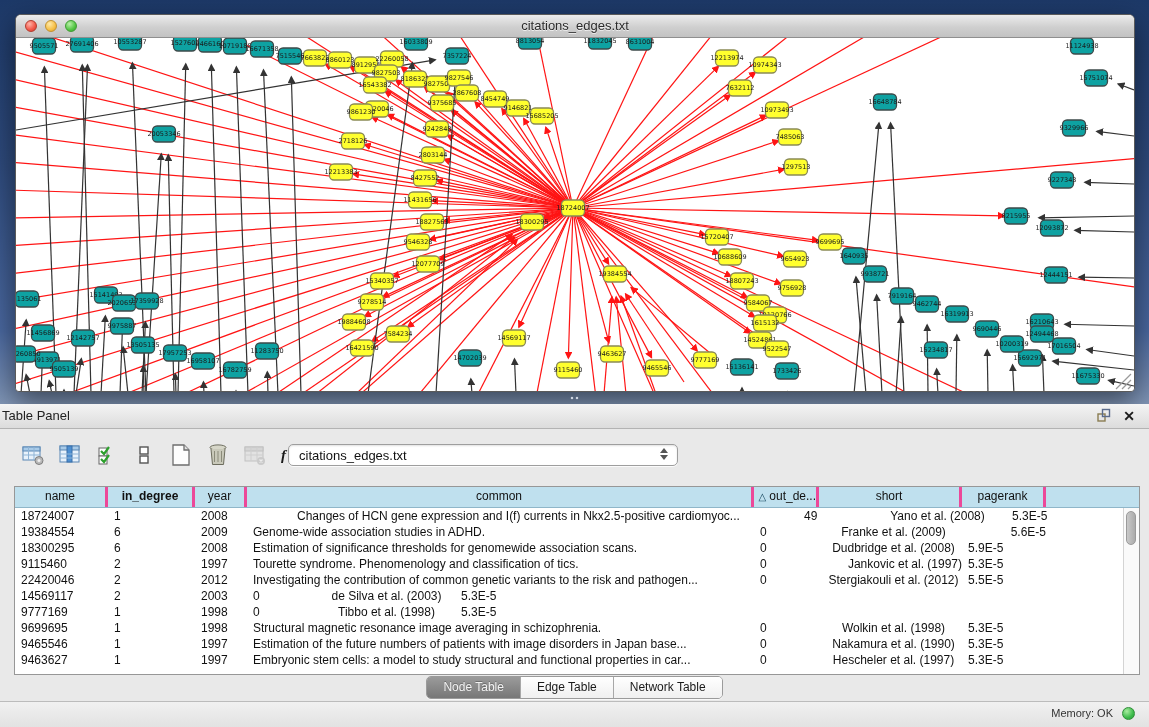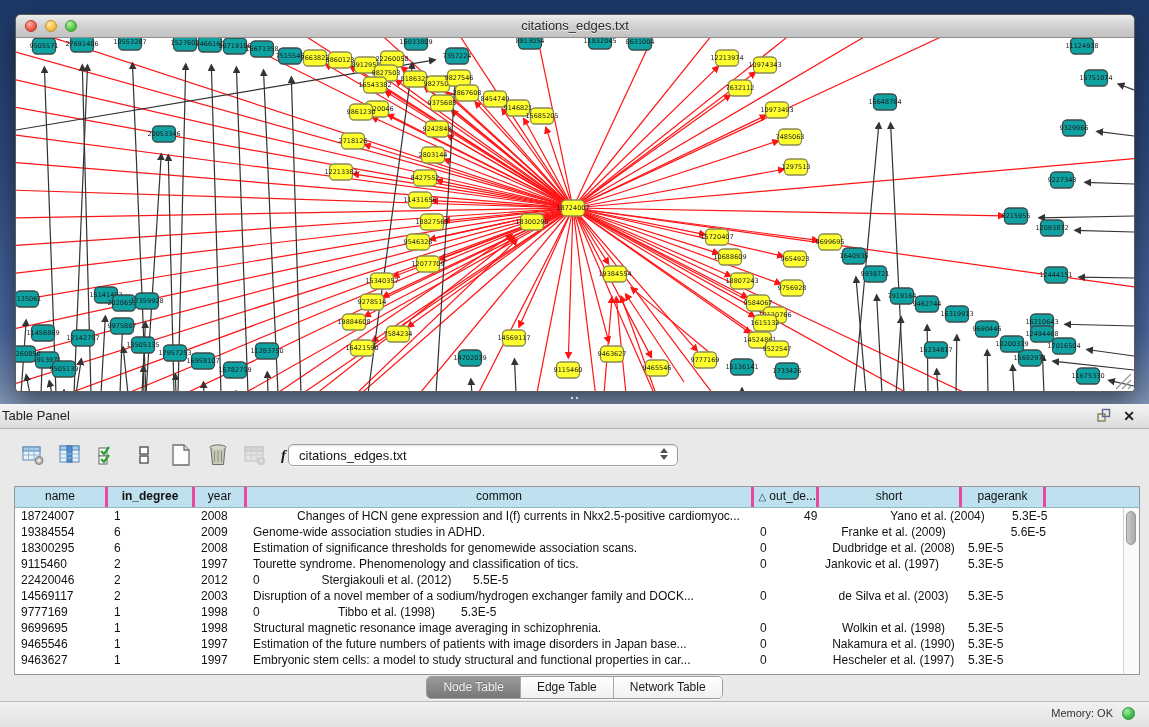--- a/index.html
+++ b/index.html
@@ -795,7 +795,7 @@
           <div class="td" style="width: 52px; text-align: left;">2008</div>
           <div class="td" style="width: 507px; text-align: left; margin-left: 44px;">Changes of HCN gene expression and I(f) currents in Nkx2.5-positive cardiomyoc...</div>
           <div class="td" style="width: 65px; text-align: left;">49</div>
-          <div class="td" style="width: 143px; text-align: center;">Yano et al. (2004)</div>
+          <div class="td" style="width: 143px; text-align: center;">Yano et al. (2008)</div>
           <div class="td" style="width: 84px; text-align: left;">5.3E-5</div>
         </div>
         <div class="tr">

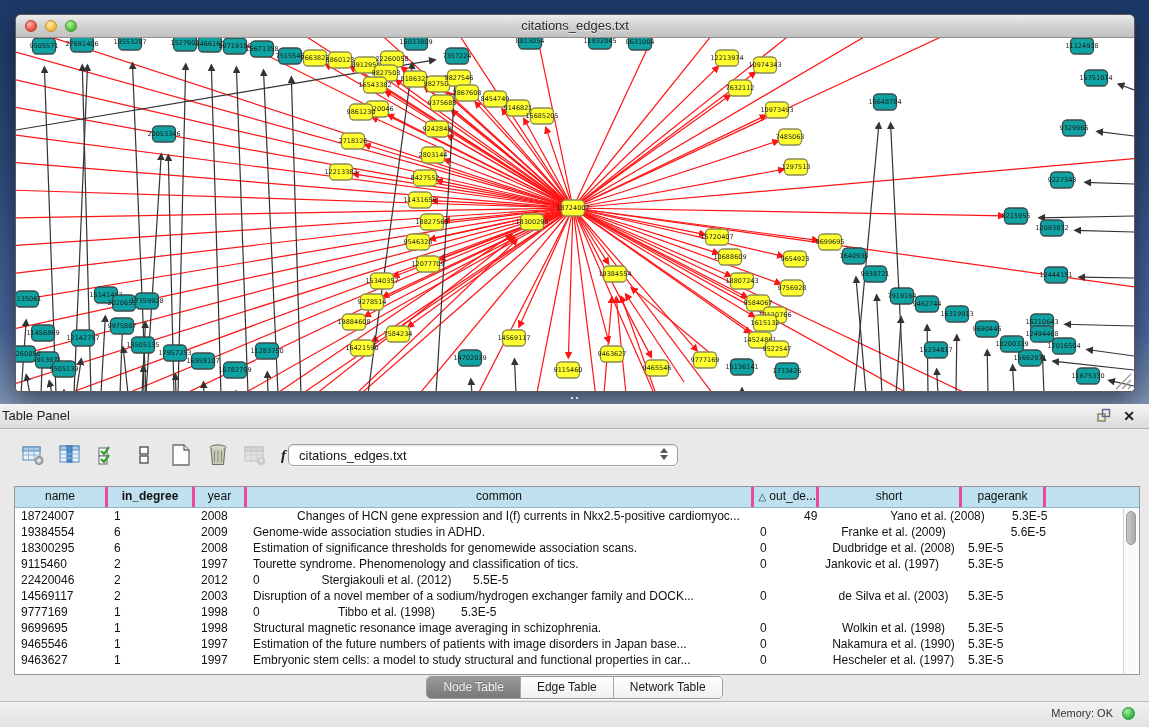--- a/index.html
+++ b/index.html
@@ -822,7 +822,7 @@
           <div class="td" style="width: 52px; text-align: left;">1997</div>
           <div class="td" style="width: 507px; text-align: left;">Tourette syndrome. Phenomenology and classification of tics.</div>
           <div class="td" style="width: 65px; text-align: left;">0</div>
-          <div class="td" style="width: 143px; text-align: left;">Jankovic et al. (1997)</div>
+          <div class="td" style="width: 143px; text-align: right;">Jankovic et al. (1997)</div>
           <div class="td" style="width: 84px; text-align: left;">5.3E-5</div>
         </div>
         <div class="tr">

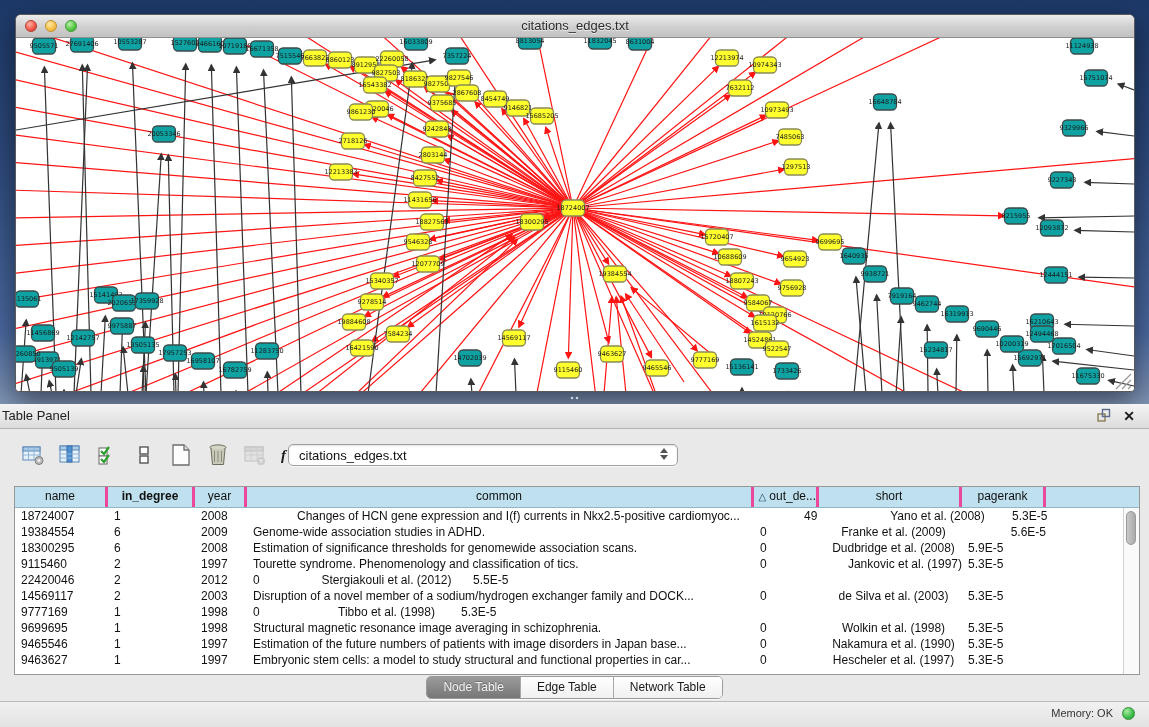--- a/index.html
+++ b/index.html
@@ -829,6 +829,7 @@
           <div class="td" style="width: 93px; text-align: left;">22420046</div>
           <div class="td" style="width: 87px; text-align: left;">2</div>
           <div class="td" style="width: 52px; text-align: left;">2012</div>
+          <div class="td" style="width: 507px; text-align: left;">Investigating the contribution of common genetic variants to the risk and pathogen...</div>
           <div class="td" style="width: 65px; text-align: left;">0</div>
           <div class="td" style="width: 143px; text-align: center;">Stergiakouli et al. (2012)</div>
           <div class="td" style="width: 84px; text-align: left; margin-left: 12px;">5.5E-5</div>

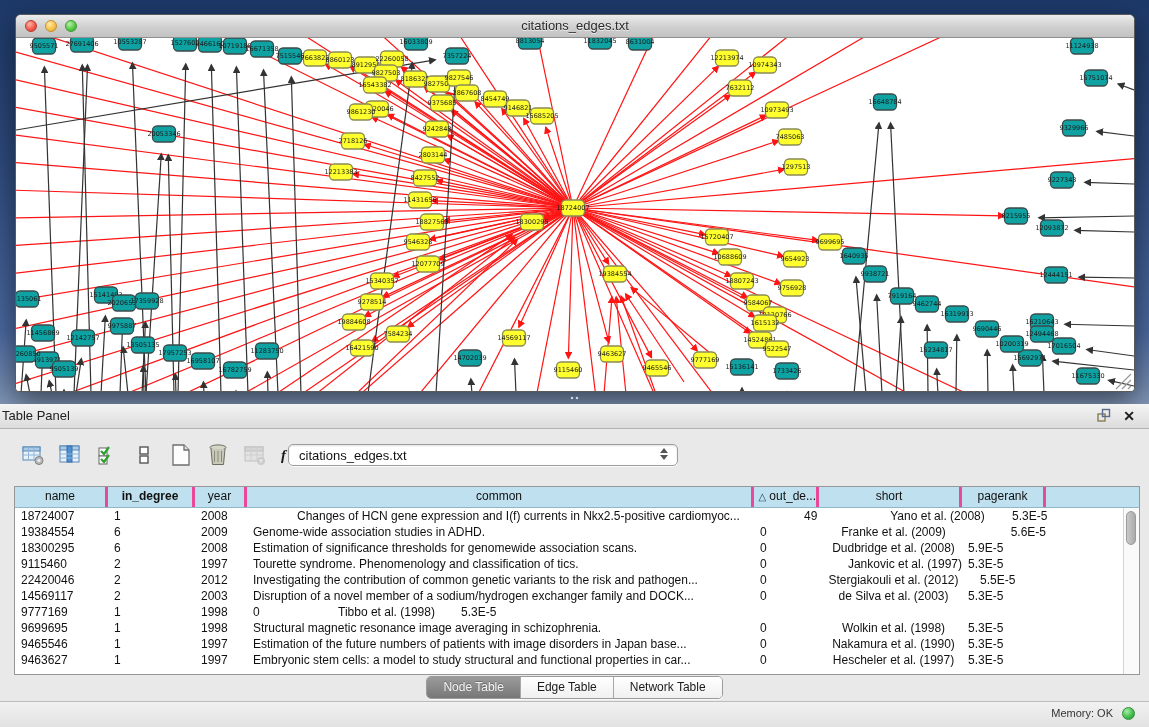--- a/index.html
+++ b/index.html
@@ -832,7 +832,7 @@
           <div class="td" style="width: 507px; text-align: left;">Investigating the contribution of common genetic variants to the risk and pathogen...</div>
           <div class="td" style="width: 65px; text-align: left;">0</div>
           <div class="td" style="width: 143px; text-align: center;">Stergiakouli et al. (2012)</div>
-          <div class="td" style="width: 84px; text-align: left; margin-left: 12px;">5.5E-5</div>
+          <div class="td" style="width: 84px; text-align: left;">5.5E-5</div>
         </div>
         <div class="tr">
           <div class="td" style="width: 93px; text-align: left;">14569117</div>

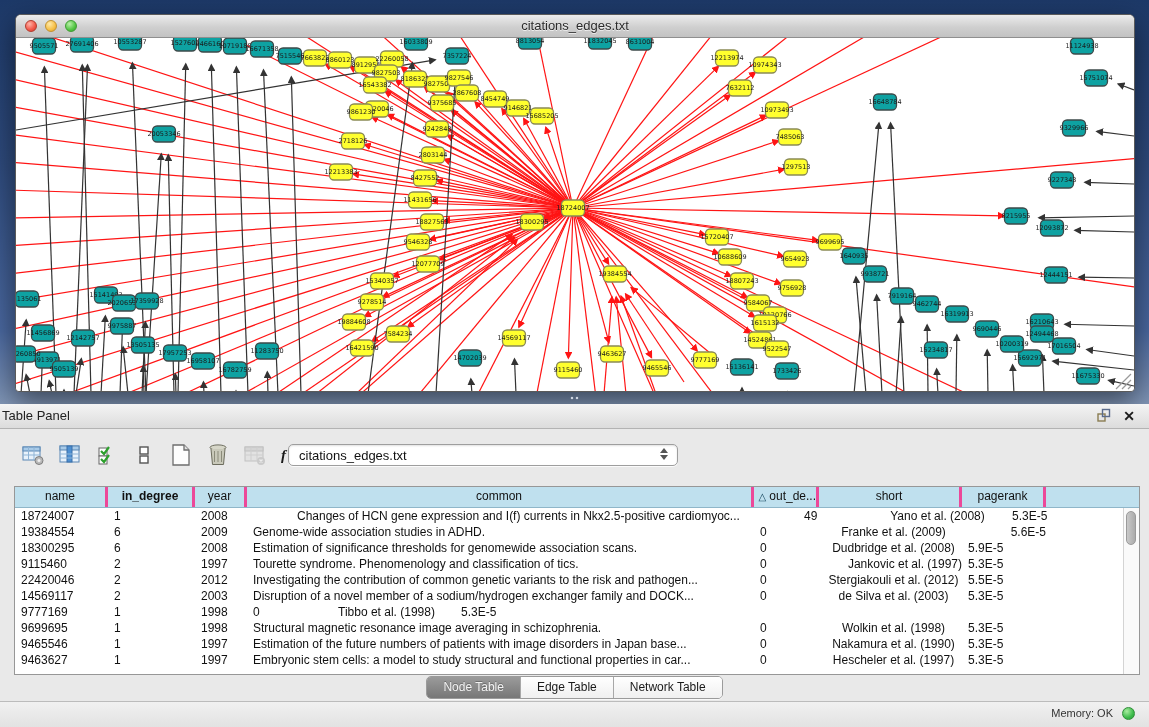--- a/index.html
+++ b/index.html
@@ -838,7 +838,6 @@
           <div class="td" style="width: 93px; text-align: left;">14569117</div>
           <div class="td" style="width: 87px; text-align: left;">2</div>
           <div class="td" style="width: 52px; text-align: left;">2003</div>
-          <div class="td" style="width: 507px; text-align: left;">Disruption of a novel member of a sodium/hydrogen exchanger family and DOCK...</div>
           <div class="td" style="width: 65px; text-align: left;">0</div>
           <div class="td" style="width: 143px; text-align: center;">de Silva et al. (2003)</div>
           <div class="td" style="width: 84px; text-align: left;">5.3E-5</div>

